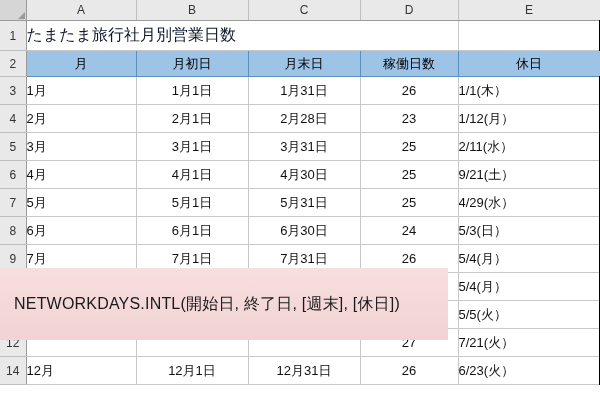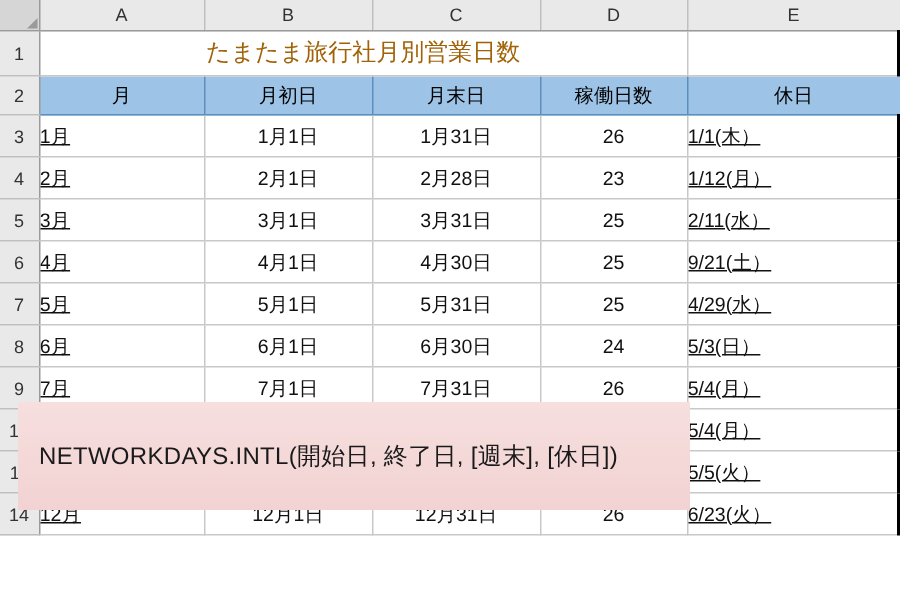--- a/index.html
+++ b/index.html
@@ -85,10 +85,9 @@
   .title-cell {
     font-weight: bold;
     font-size: 16px;
-    text-align: center;
     border-right: 1px solid #c8c8c8;
     border-bottom: 1px solid #c8c8c8;
-    color: #a16207;
+    color: #0f172a;
   }
   .hdrband {
     background: #9dc3e6;

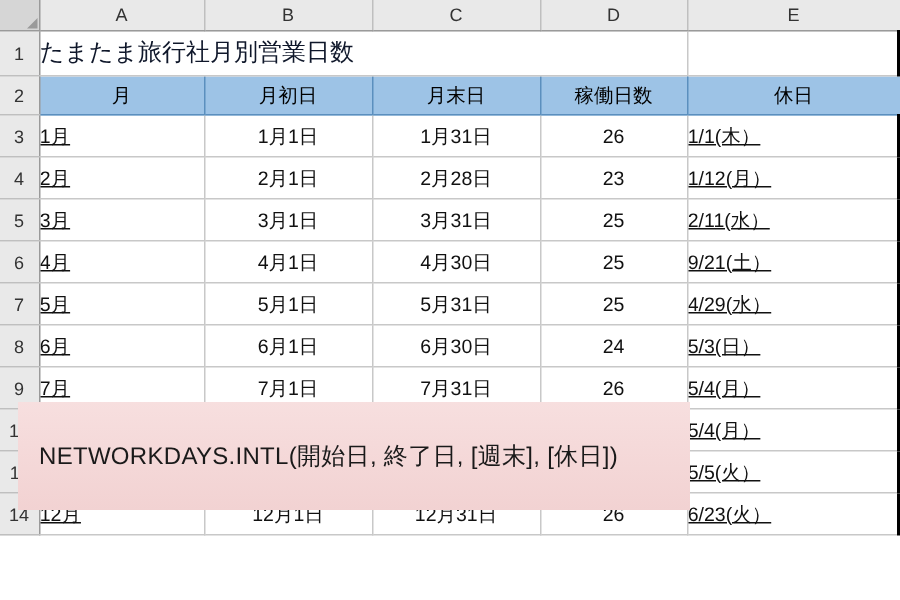--- a/index.html
+++ b/index.html
@@ -102,7 +102,7 @@
   .hdrband.first {
     border-left: 1px solid #5b8fbe;
   }
-  .left { text-align: left; text-decoration: underline; }
+  .left { text-align: left; }
   .right { text-align: center; }
 
   .colE {

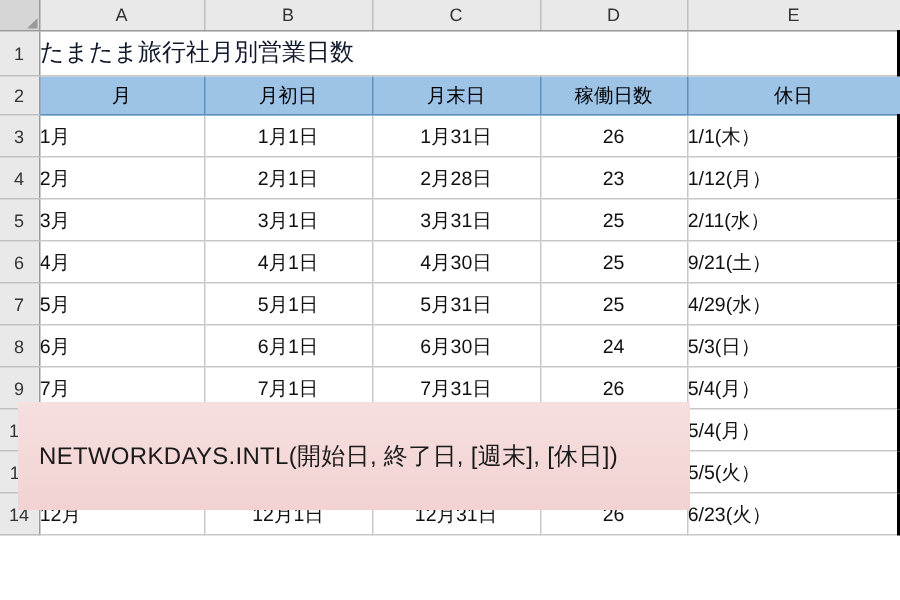--- a/index.html
+++ b/index.html
@@ -106,7 +106,7 @@
   .right { text-align: center; }
 
   .colE {
-    border-right: 4px solid #000000;
+    border-right: 2px solid #000000;
   }
 
   

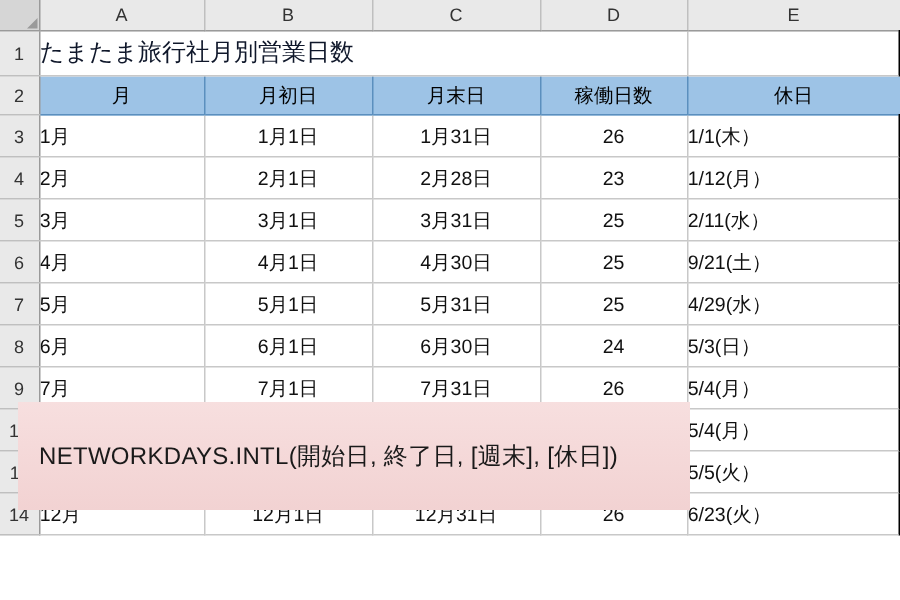--- a/index.html
+++ b/index.html
@@ -112,7 +112,7 @@
   
   #formula-overlay {
     position: absolute;
-    left: 12px;
+    left: 0;
     top: 268px;
     width: 448px;
     height: 72px;

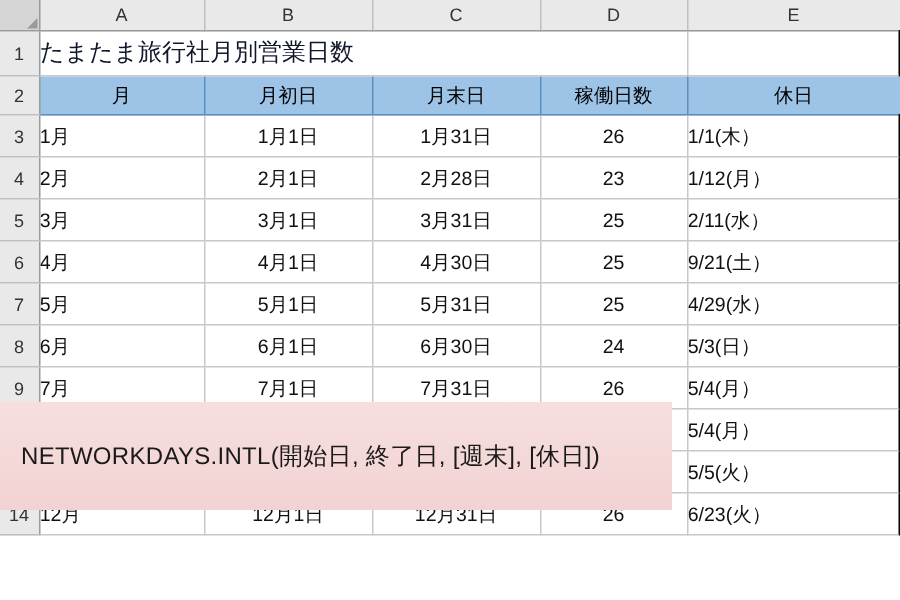--- a/index.html
+++ b/index.html
@@ -241,6 +241,14 @@
       <td class="cell left colE">5/5(火）</td>
     </tr>
     <tr>
+      <td class="rowhdr">12</td>
+      <td class="cell left"></td>
+      <td class="cell right"></td>
+      <td class="cell right"></td>
+      <td class="cell right">27</td>
+      <td class="cell left colE">7/21(火）</td>
+    </tr>
+    <tr>
       <td class="rowhdr">14</td>
       <td class="cell left">12月</td>
       <td class="cell right">12月1日</td>

